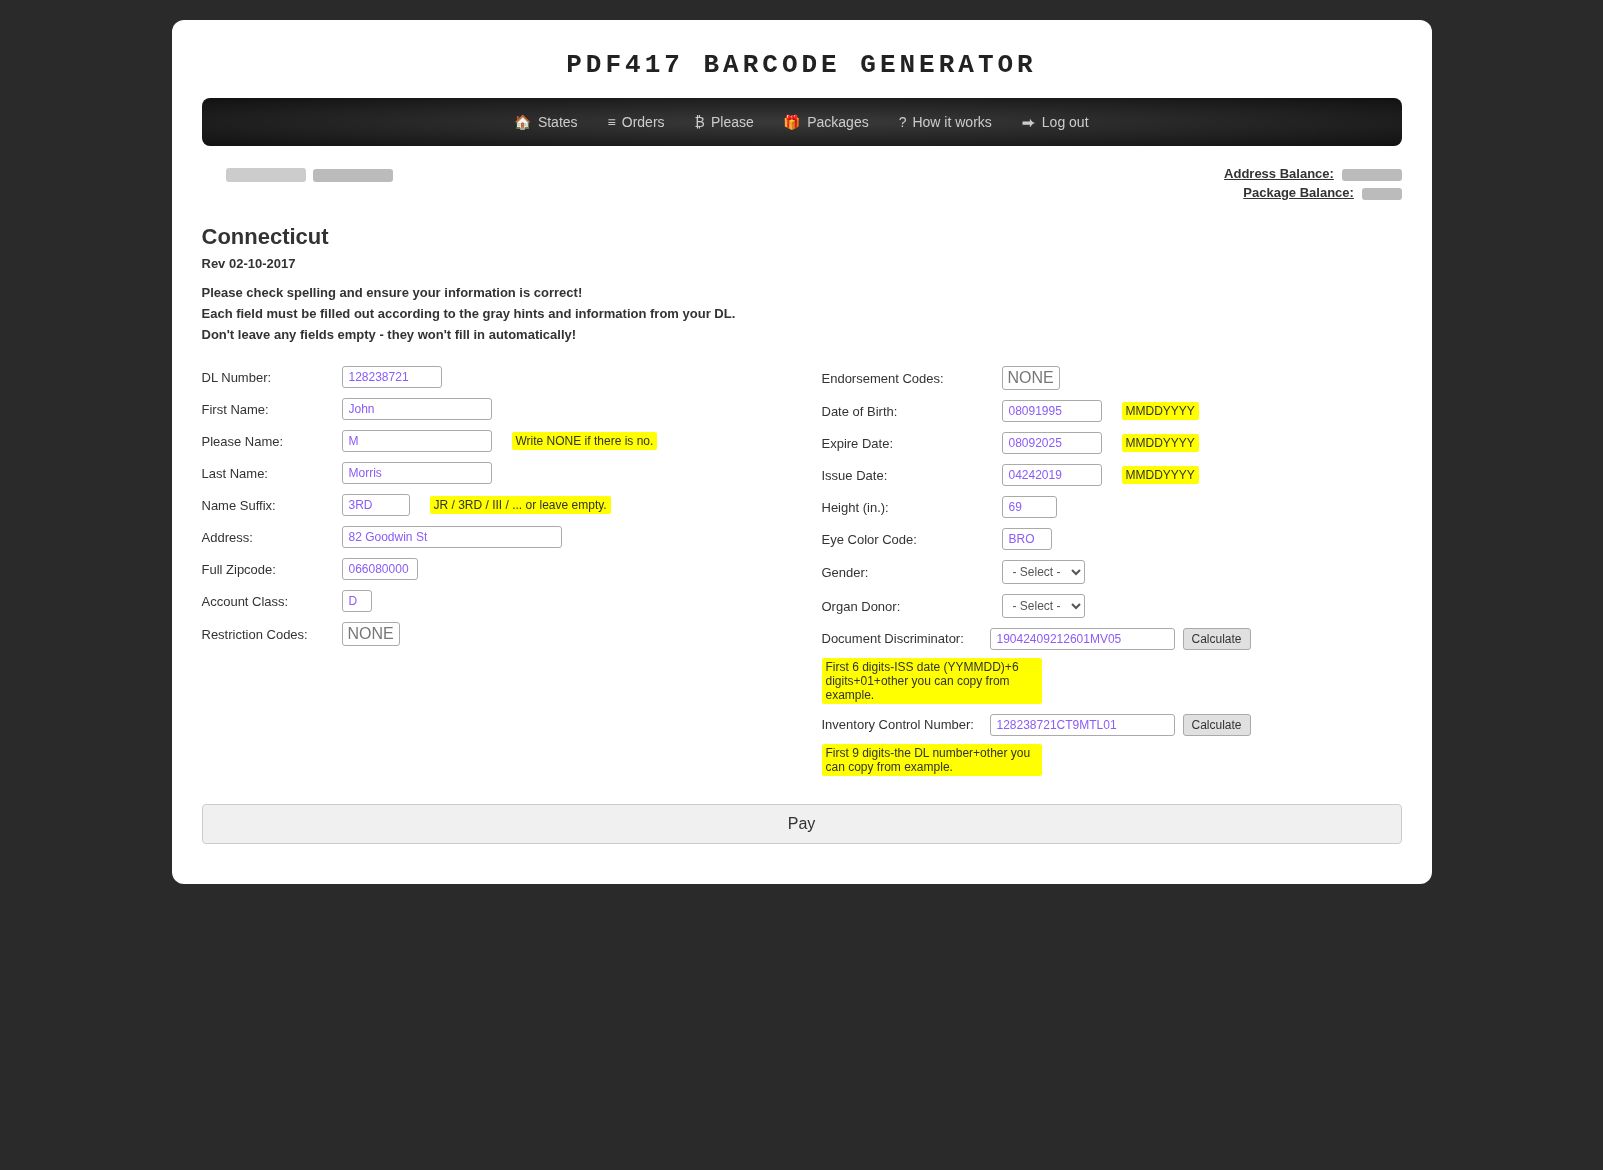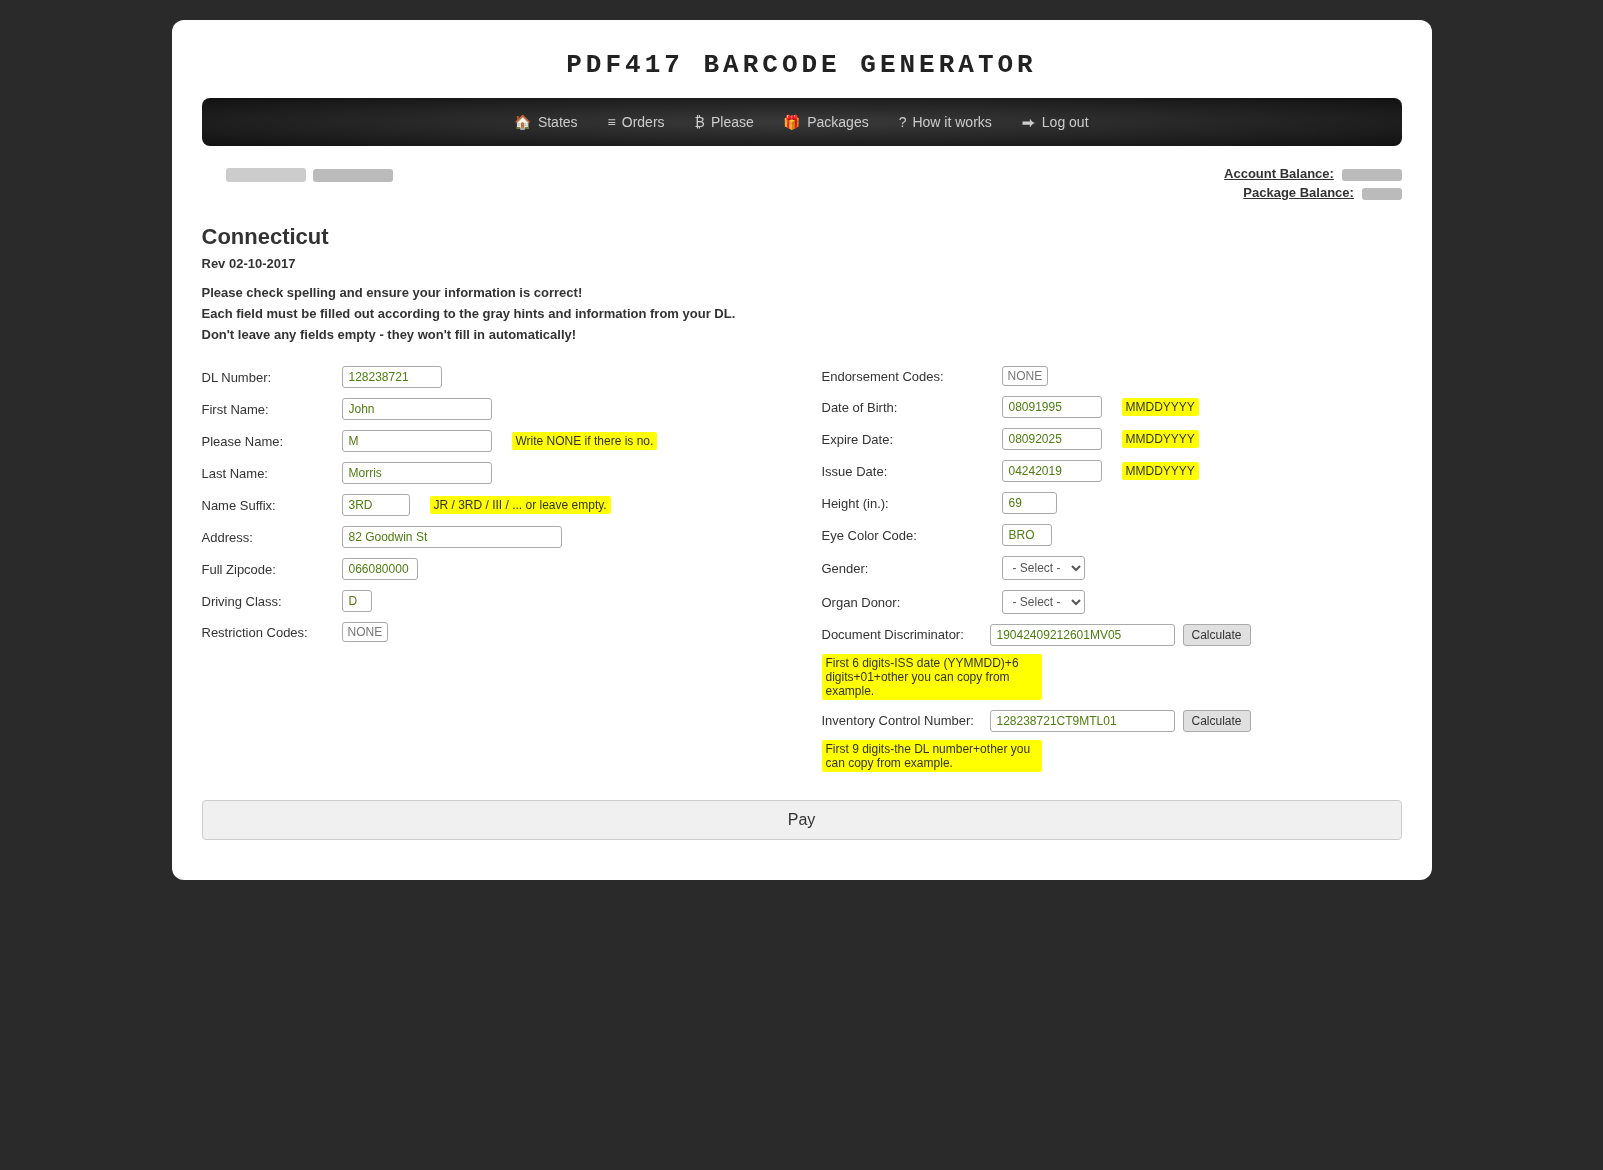--- a/index.html
+++ b/index.html
@@ -234,7 +234,7 @@
     </div>
     <div class="account-balance">
       <div>
-        <a href="#">Account Balance:</a>
+        <a href="#">Address Balance:</a>
         <span style="display:inline-block;background:#bbb;width:60px;height:12px;border-radius:3px;vertical-align:middle;margin-left:4px;"></span>
       </div>
       <div style="margin-top:4px;">

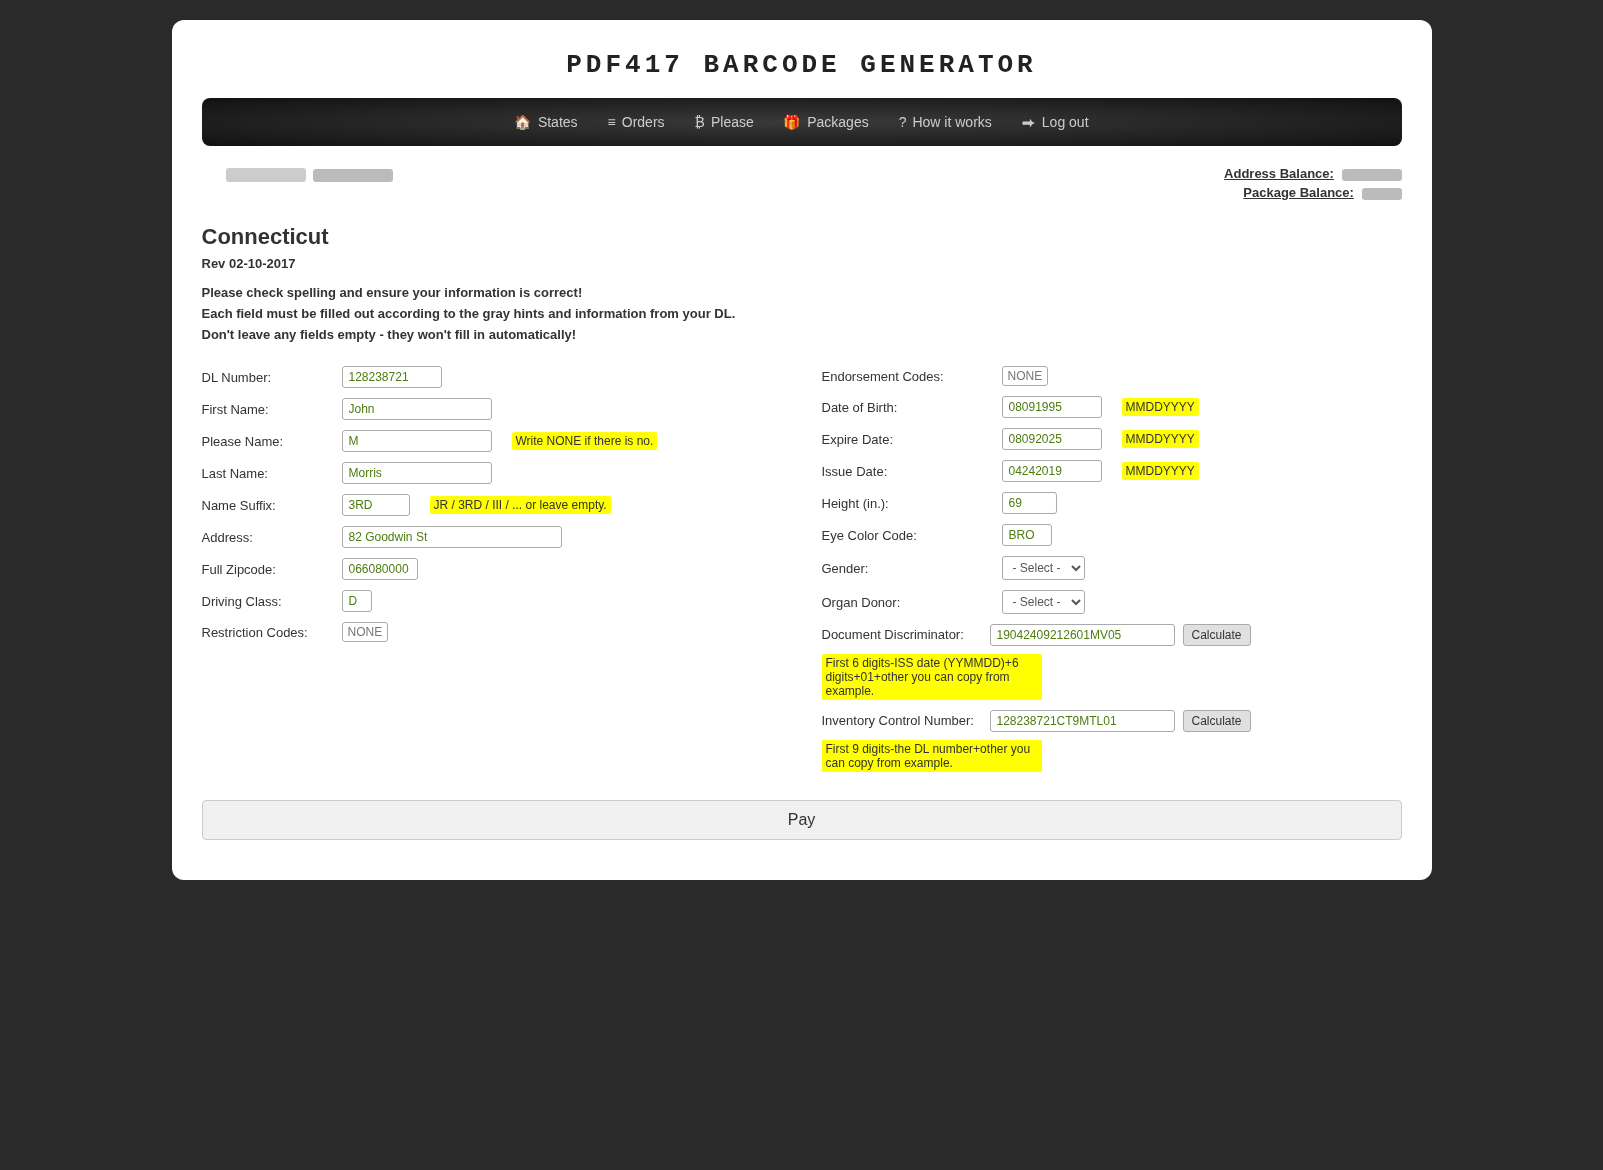--- a/index.html
+++ b/index.html
@@ -121,7 +121,7 @@
       border-radius: 3px;
       padding: 3px 6px;
       font-size: 12px;
-      color: #4d7c0f;
+      color: #8b5cf6;
       background: #fff;
     }
     input[type="text"].small { width: 100px; }

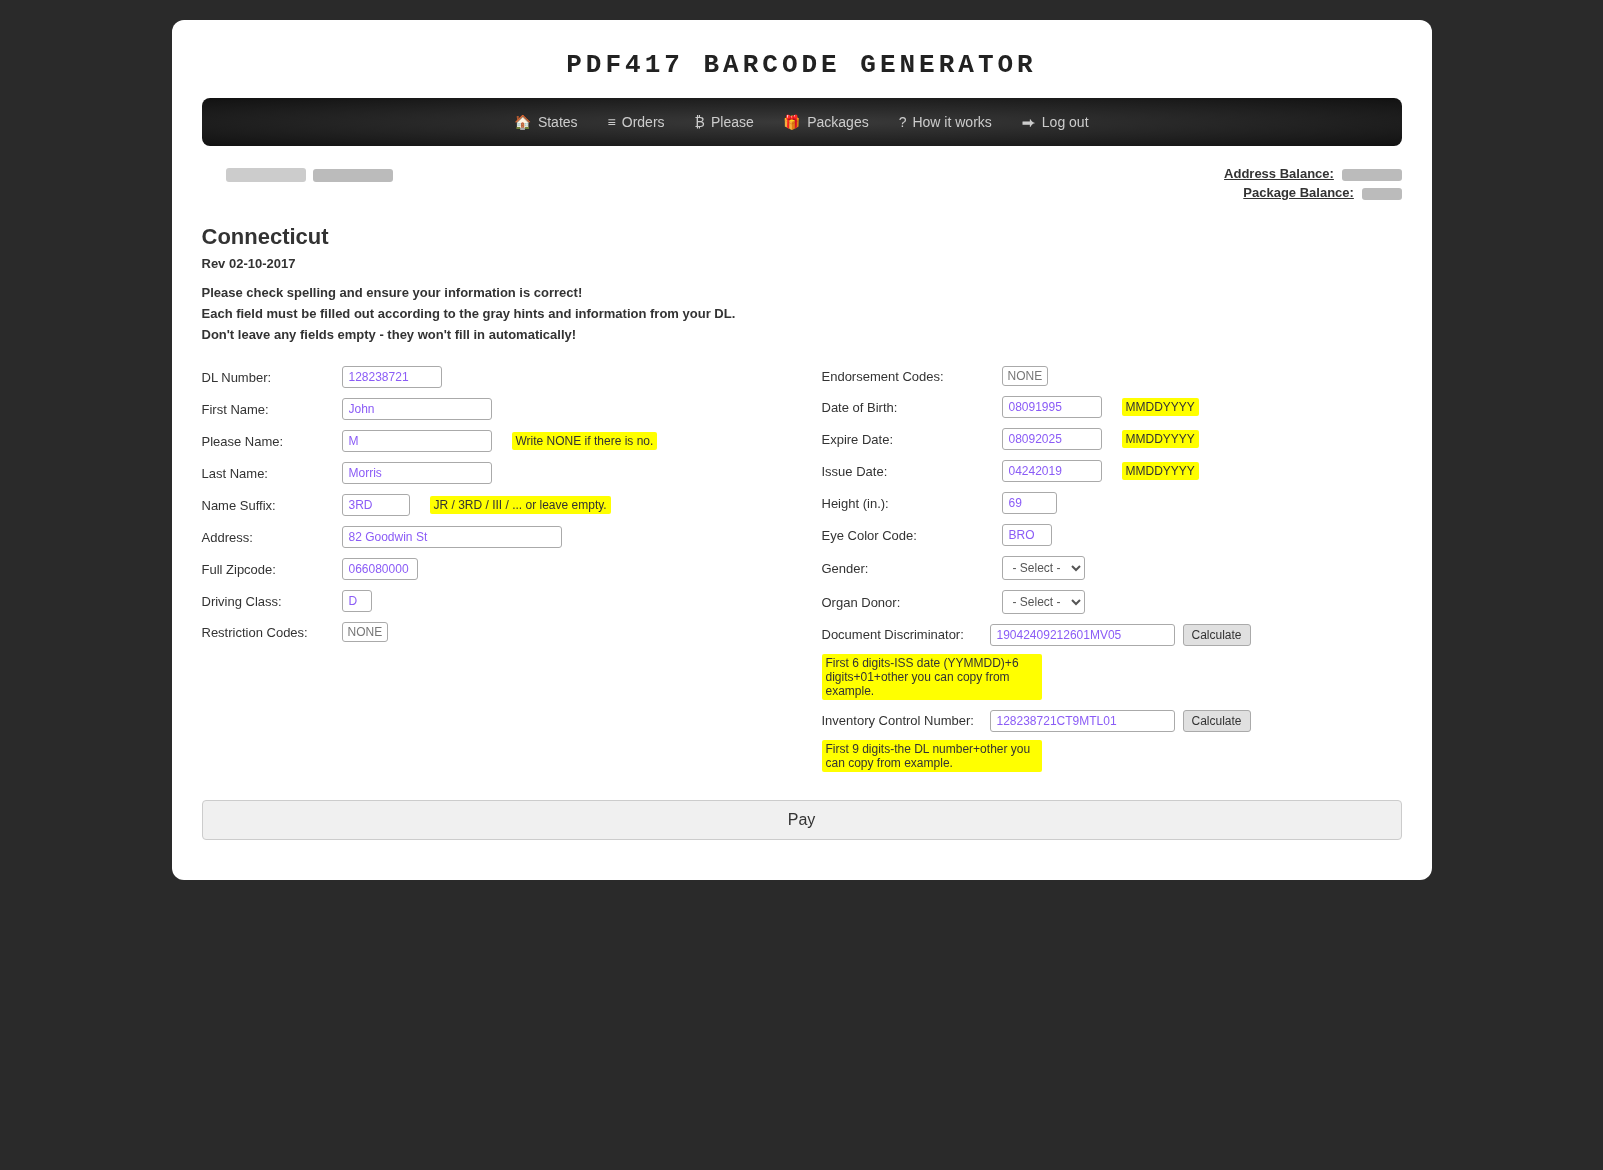--- a/index.html
+++ b/index.html
@@ -150,7 +150,7 @@
       border-radius: 3px;
       background: #fff;
       color: #777;
-      font-size: 12px;
+      font-size: 16px;
       padding: 2px 5px;
     }
     .calculate-btn {

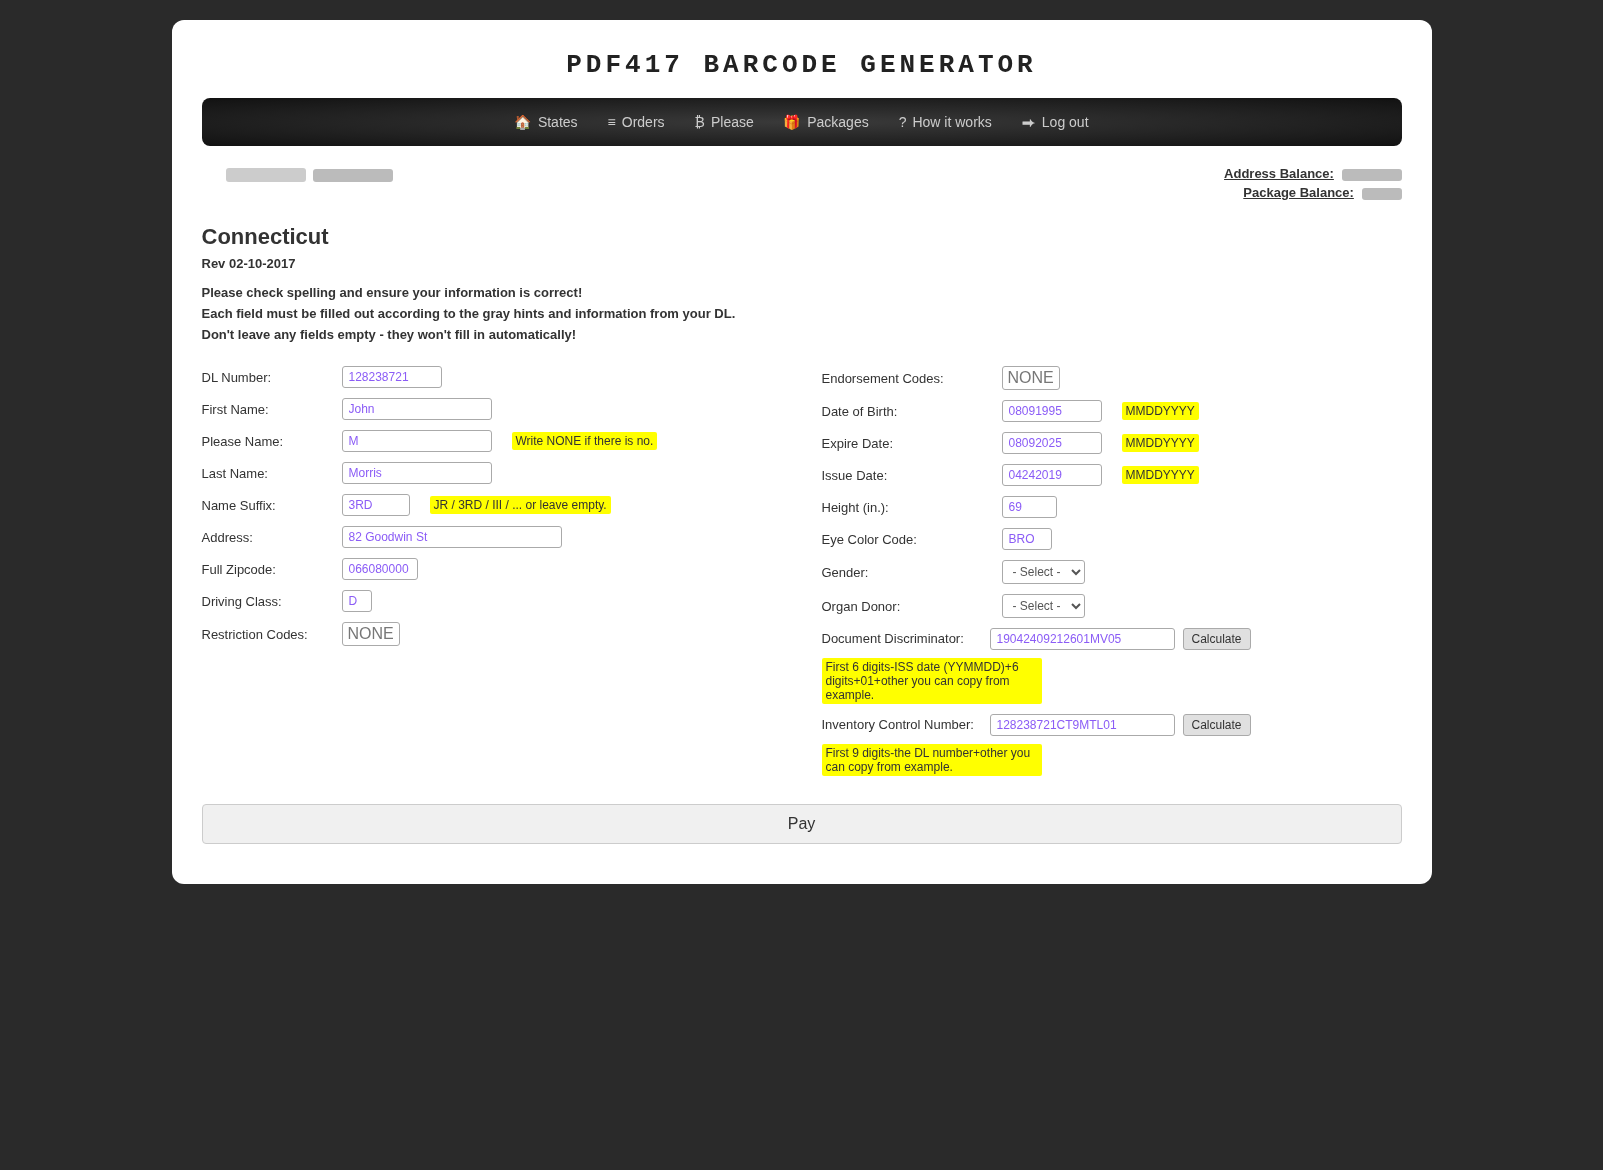--- a/index.html
+++ b/index.html
@@ -296,7 +296,7 @@
       </div>
 
       <div class="form-row">
-        <span class="form-label">Driving Class:</span>
+        <span class="form-label">Account Class:</span>
         <input type="text" value="D" style="width: 30px;">
       </div>
 

